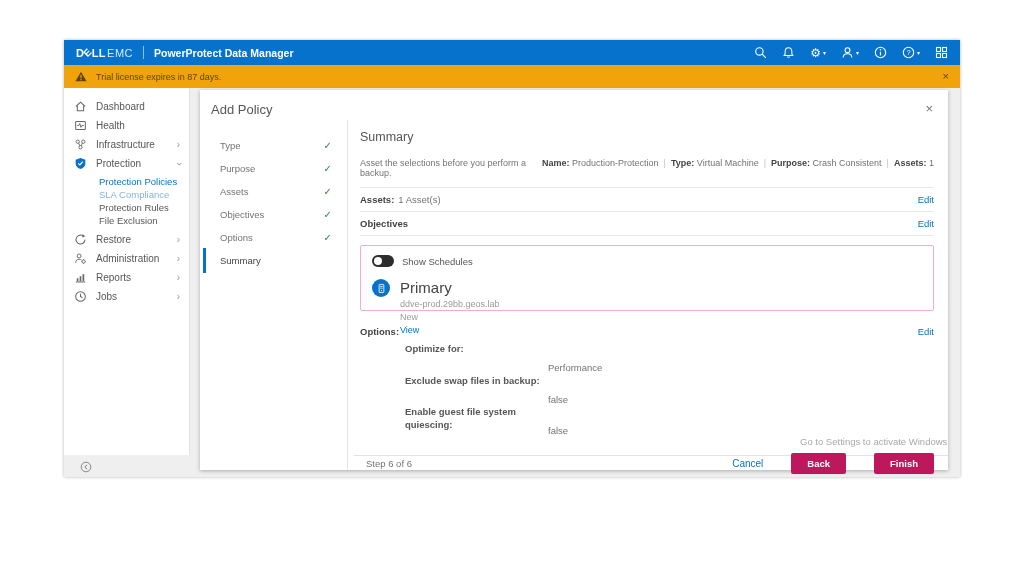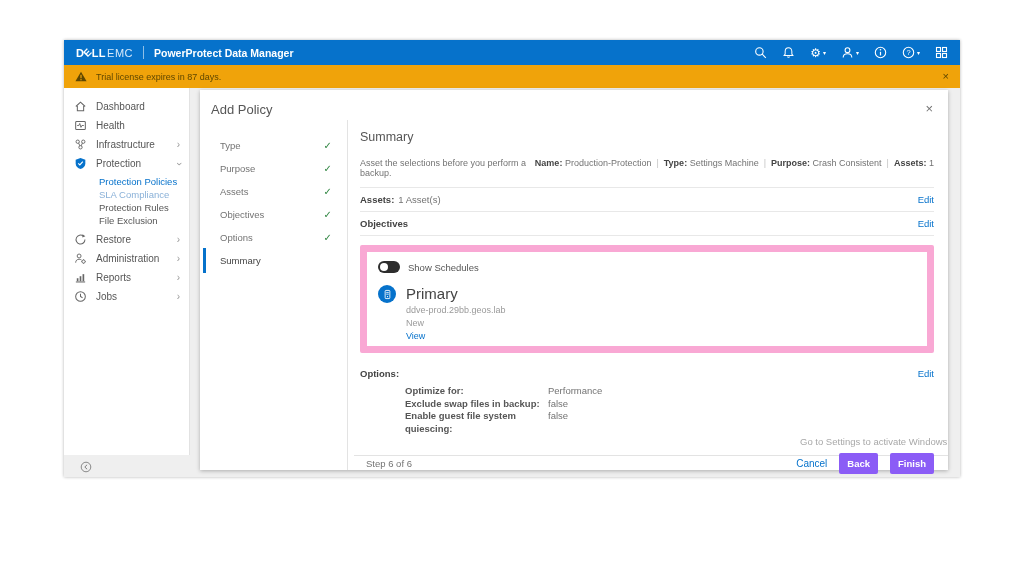--- a/index.html
+++ b/index.html
@@ -315,7 +315,7 @@
           <div class="sum-row1">
             <span>Asset the selections before you perform a backup.</span>
             <span class="meta">
-              <b><span>Name</span>:</b> <span>Production-Protection</span><span class="sep">|</span><b><span>Type</span>:</b> <span>Settings Machine</span><span class="sep">|</span><b><span>Purpose</span>:</b> <span>Crash Consistent</span><span class="sep">|</span><b><span>Assets</span>:</b> <span>1</span>
+              <b><span>Name</span>:</b> <span>Production-Protection</span><span class="sep">|</span><b><span>Type</span>:</b> <span>Virtual Machine</span><span class="sep">|</span><b><span>Purpose</span>:</b> <span>Crash Consistent</span><span class="sep">|</span><b><span>Assets</span>:</b> <span>1</span>
             </span>
           </div>
 

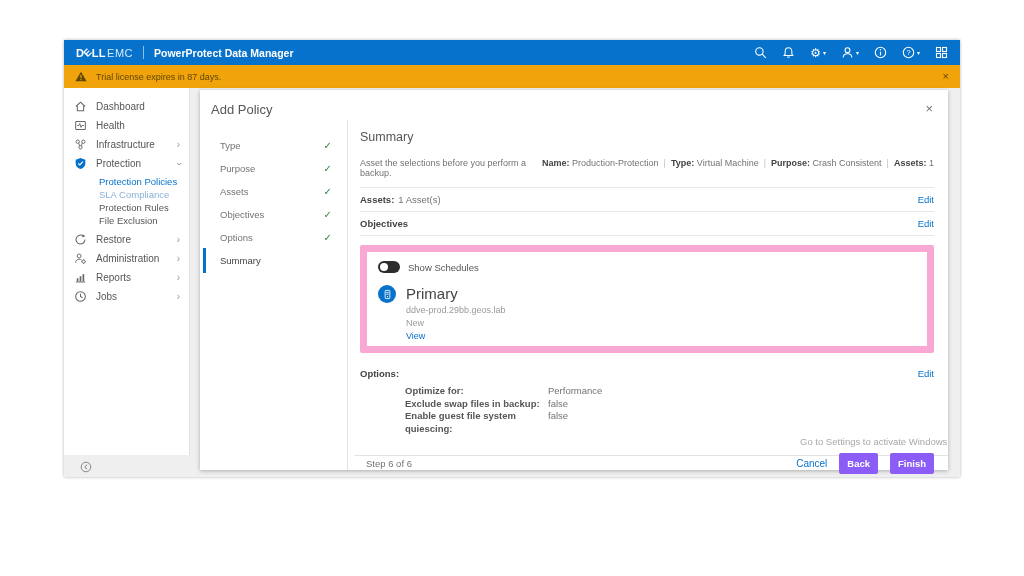--- a/index.html
+++ b/index.html
@@ -66,7 +66,7 @@
   .sum-line b { color:#444; margin-right:4px; }
   .edit-link { margin-left:auto; color:#0672CB; font-size:9.5px; cursor:pointer; }
 
-  .obj-box { border:7px solid #f9a8d4; border-radius:2px; margin-top:9px; padding:9px 11px; height:108px; }
+  .obj-box { border:1px solid #f9a8d4; border-radius:2px; margin-top:9px; padding:9px 11px; height:66px; }
   .toggle-row { display:flex; align-items:center; gap:8px; }
   .toggle { width:22px; height:12px; background:#2d2d2d; border-radius:7px; position:relative; cursor:pointer; flex:none; }
   .toggle::after { content:""; position:absolute; left:2px; top:2px; width:8px; height:8px; border-radius:50%; background:#fff; }

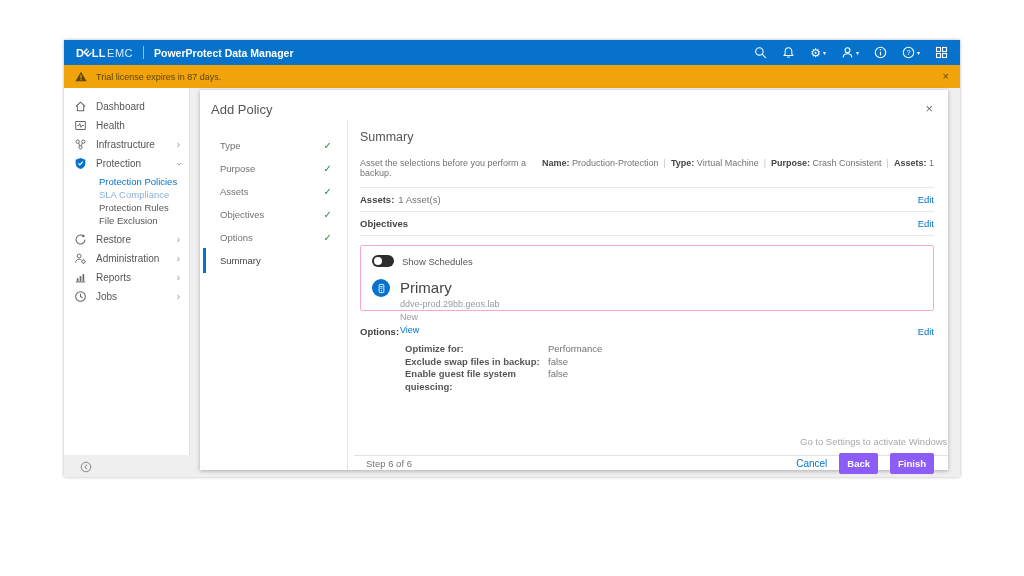--- a/index.html
+++ b/index.html
@@ -83,7 +83,7 @@
   .options-grid { margin:6px 0 0 45px; }
   .opt-row { display:flex; line-height:12.5px; }
   .opt-label { width:143px; font-weight:bold; color:#565656; font-size:9.5px; }
-  .opt-value { color:#737373; font-size:9.5px; }
+  .opt-value { color:#737373; font-size:9.5px;margin-top:19px; }
 
   .summary-footer { position:absolute; left:154px; right:0; bottom:0; height:15px; border-top:1px solid #e3e3e3; display:flex; align-items:center; padding:0 14px 0 12px; background:#fff; }
   .step-indicator { font-size:9.5px; color:#737373; }

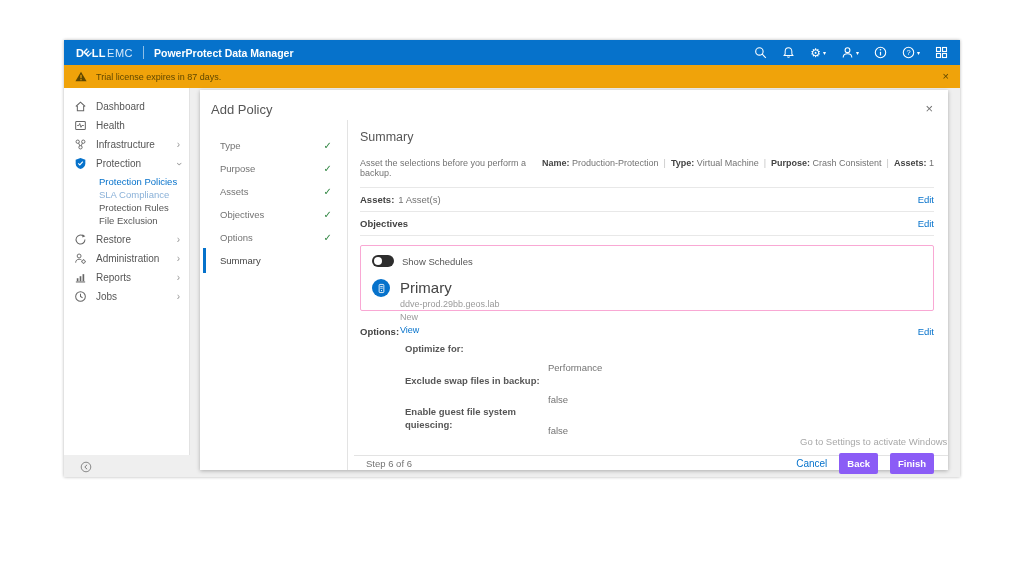--- a/index.html
+++ b/index.html
@@ -87,7 +87,7 @@
 
   .summary-footer { position:absolute; left:154px; right:0; bottom:0; height:15px; border-top:1px solid #e3e3e3; display:flex; align-items:center; padding:0 14px 0 12px; background:#fff; }
   .step-indicator { font-size:9.5px; color:#737373; }
-  .footer-actions { margin-left:auto; display:flex; align-items:center; gap:12px; }
+  .footer-actions { margin-left:auto; display:flex; align-items:center; gap:28px; }
   .cancel-link { color:#0672CB; font-size:10px; cursor:pointer; }
   .btn { background:#8b5cf6; color:#fff; border:none; border-radius:2px; font-size:9.5px; font-weight:600; padding:5px 8px; font-family:"Liberation Sans", sans-serif; cursor:pointer; }
 

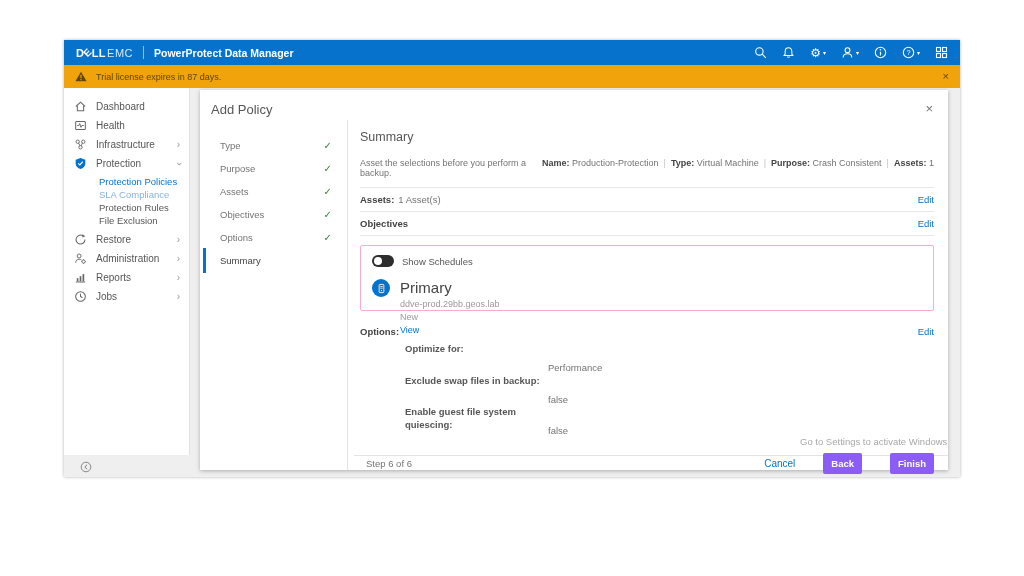--- a/index.html
+++ b/index.html
@@ -89,7 +89,7 @@
   .step-indicator { font-size:9.5px; color:#737373; }
   .footer-actions { margin-left:auto; display:flex; align-items:center; gap:28px; }
   .cancel-link { color:#0672CB; font-size:10px; cursor:pointer; }
-  .btn { background:#8b5cf6; color:#fff; border:none; border-radius:2px; font-size:9.5px; font-weight:600; padding:5px 8px; font-family:"Liberation Sans", sans-serif; cursor:pointer; }
+  .btn { background:#be185d; color:#fff; border:none; border-radius:2px; font-size:9.5px; font-weight:600; padding:5px 16px; font-family:"Liberation Sans", sans-serif; cursor:pointer; }
 
   .watermark { position:absolute; left:800px; top:433px; z-index:40; pointer-events:none; color:rgba(110,110,110,.7); }
   .wm1 { font-size:15px; }

